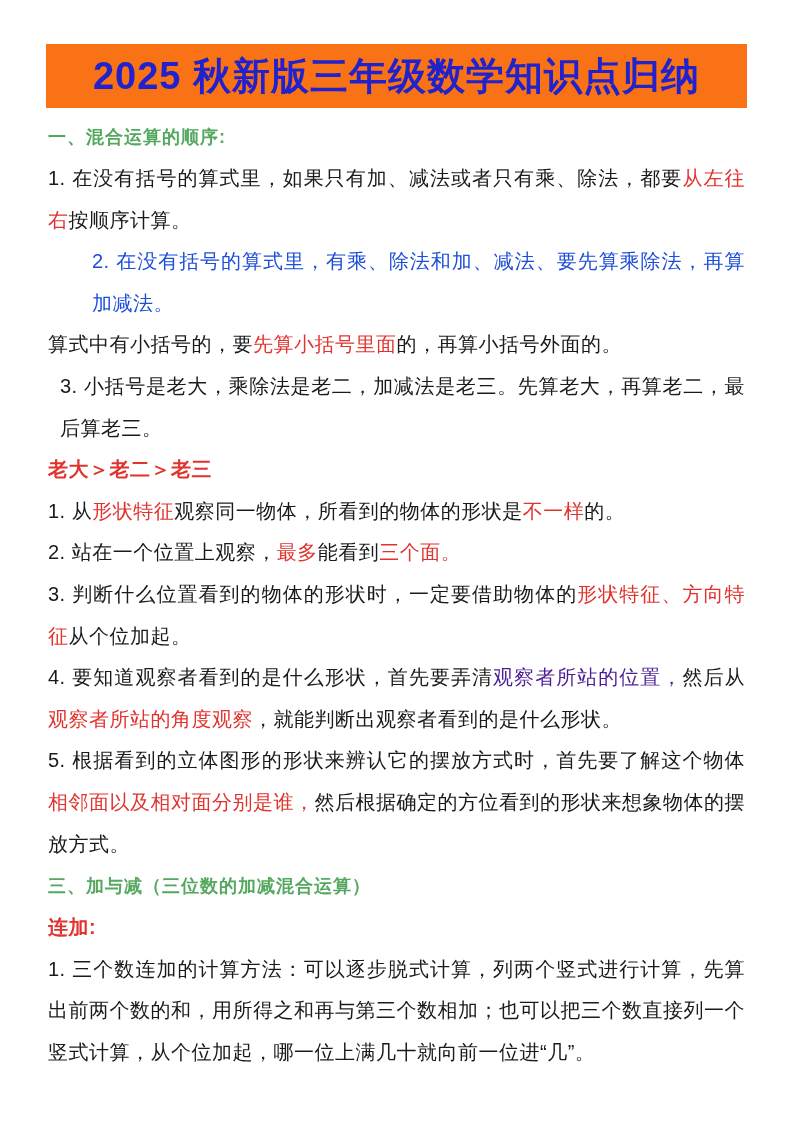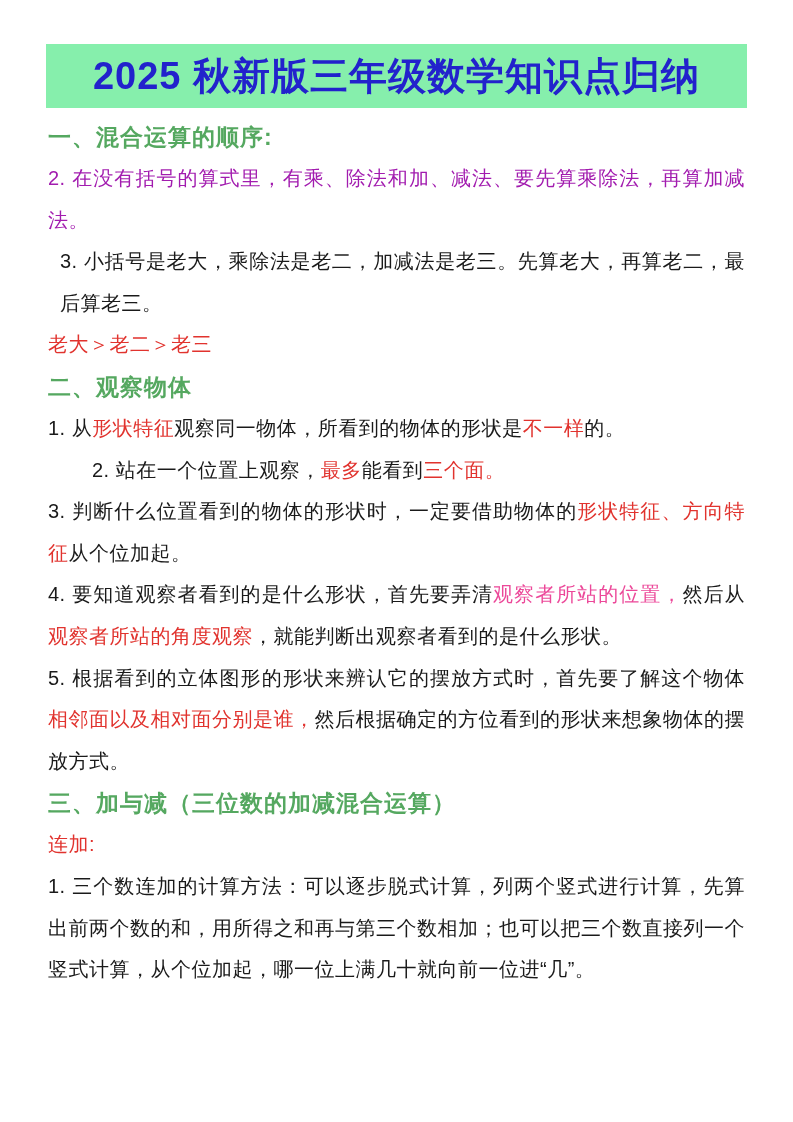--- a/index.html
+++ b/index.html
@@ -47,7 +47,7 @@
 </head>
 <body style="background: rgb(255, 255, 255);">
 
-<div class="banner" style="background: #86efac;">
+<div class="banner" style="background: #f97316;">
   <div class="banner-title" style="color: rgb(34, 34, 204);">2025 秋新版三年级数学知识点归纳</div>
 </div>
 

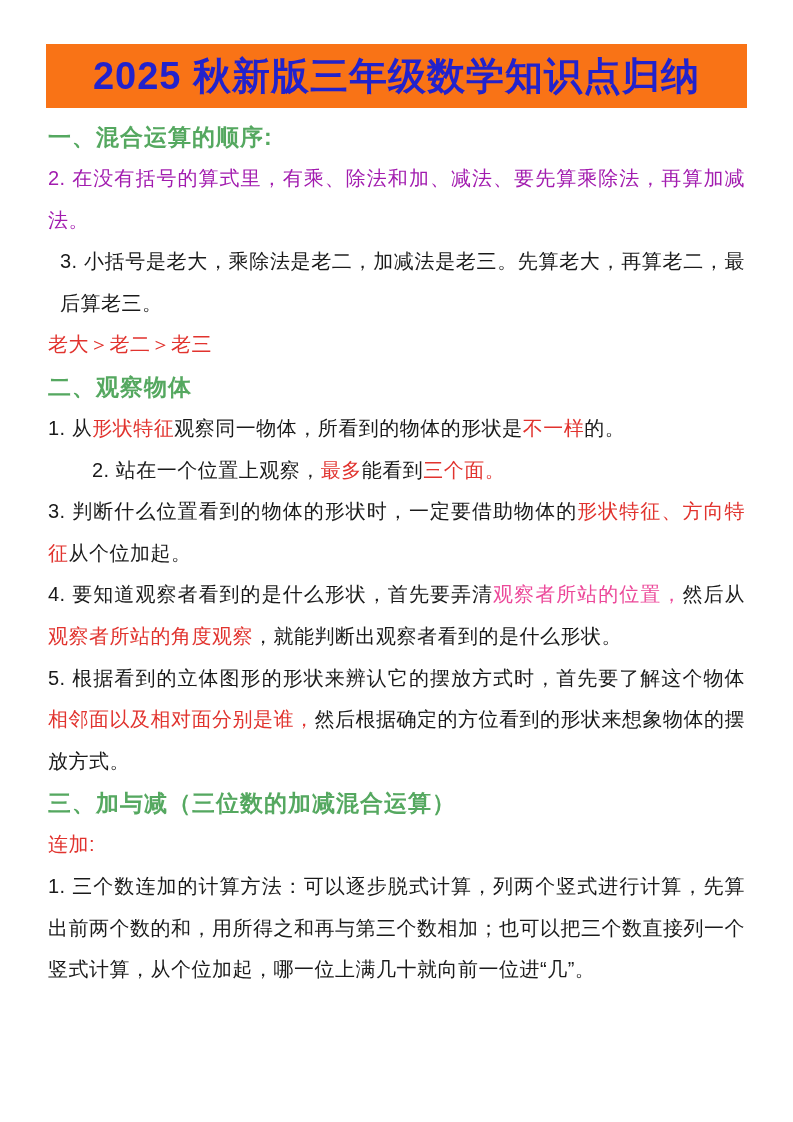--- a/index.html
+++ b/index.html
@@ -27,7 +27,7 @@
     padding: 8px 48px 0 48px;
   }
   .section-heading {
-    font-size: 23px;
+    font-size: 18px;
     font-weight: bold;
     line-height: 42px;
     margin: 0;

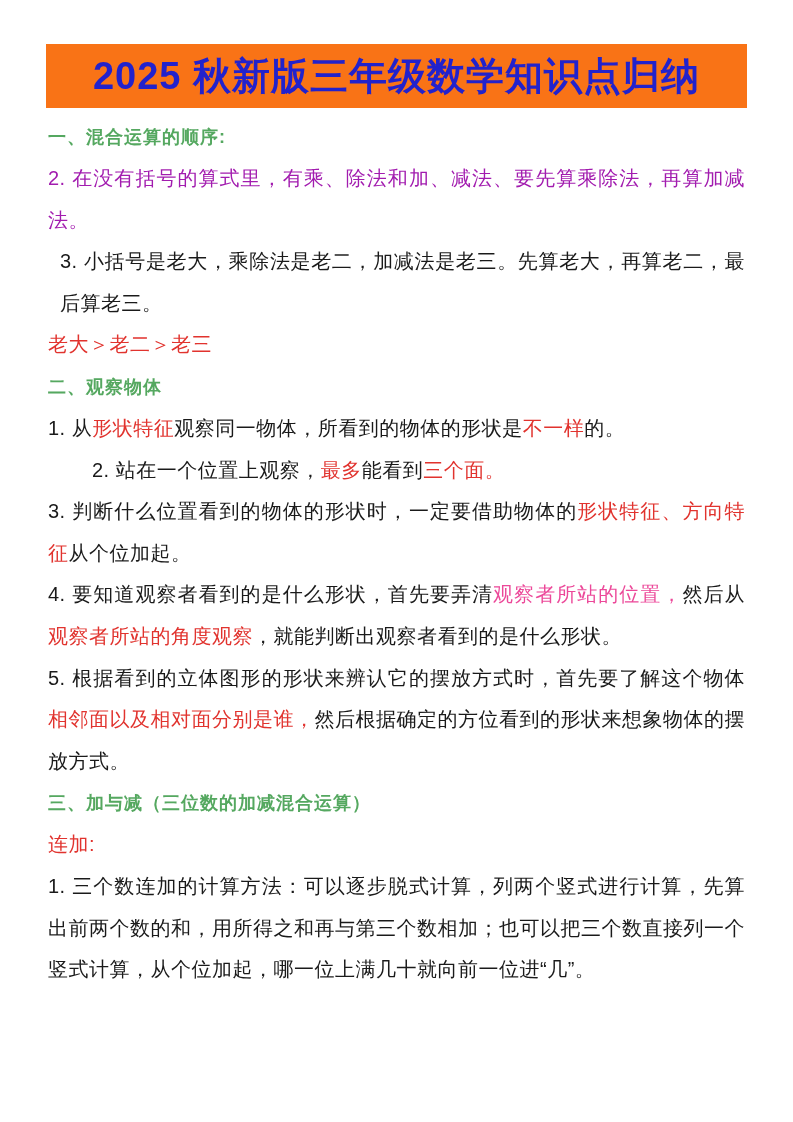--- a/index.html
+++ b/index.html
@@ -53,6 +53,7 @@
 
 <div class="content">
     <div class="section-heading" style="color: rgb(85, 168, 96);">一、混合运算的顺序:</div>
+    <p class="para" style="color: rgb(26, 26, 26);"><span>1. 在没有括号的算式里，如果只有加、减法或者只有乘、除法，都要</span><span class="run-red" style="color: rgb(225, 51, 46);">从左往右</span><span>按顺序计算。</span></p>
     <p class="para" style="color: #a21caf;"><span>2. 在没有括号的算式里，有乘、除法和加、减法、要先算乘除法，再算加减法。</span></p>
     <p class="para" style="color: rgb(26, 26, 26); margin-left: 12px;"><span>3. 小括号是老大，乘除法是老二，加减法是老三。先算老大，再算老二，最后算老三。</span></p>
     <p class="para" style="color: rgb(26, 26, 26);"><span class="run-red run-bold" style="color: rgb(225, 51, 46);">老大＞老二＞老三</span></p>

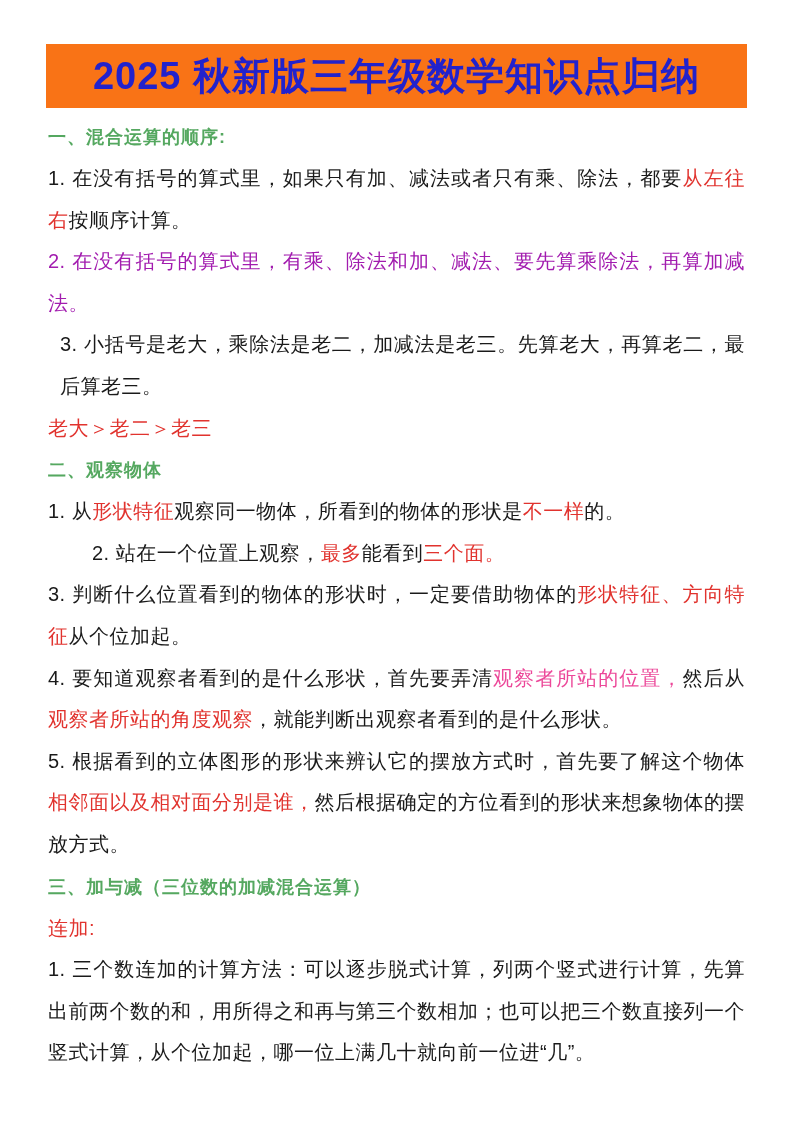--- a/index.html
+++ b/index.html
@@ -54,7 +54,7 @@
 <div class="content">
     <div class="section-heading" style="color: rgb(85, 168, 96);">一、混合运算的顺序:</div>
     <p class="para" style="color: rgb(26, 26, 26);"><span>1. 在没有括号的算式里，如果只有加、减法或者只有乘、除法，都要</span><span class="run-red" style="color: rgb(225, 51, 46);">从左往右</span><span>按顺序计算。</span></p>
-    <p class="para" style="color: #a21caf;"><span>2. 在没有括号的算式里，有乘、除法和加、减法、要先算乘除法，再算加减法。</span></p>
+    <p class="para" style="color: #1d4ed8; margin-left: 44px;"><span>2. 在没有括号的算式里，有乘、除法和加、减法、要先算乘除法，再算加减法。</span></p>
     <p class="para" style="color: rgb(26, 26, 26); margin-left: 12px;"><span>3. 小括号是老大，乘除法是老二，加减法是老三。先算老大，再算老二，最后算老三。</span></p>
     <p class="para" style="color: rgb(26, 26, 26);"><span class="run-red run-bold" style="color: rgb(225, 51, 46);">老大＞老二＞老三</span></p>
     <div class="section-heading" style="color: rgb(85, 168, 96);">二、观察物体</div>

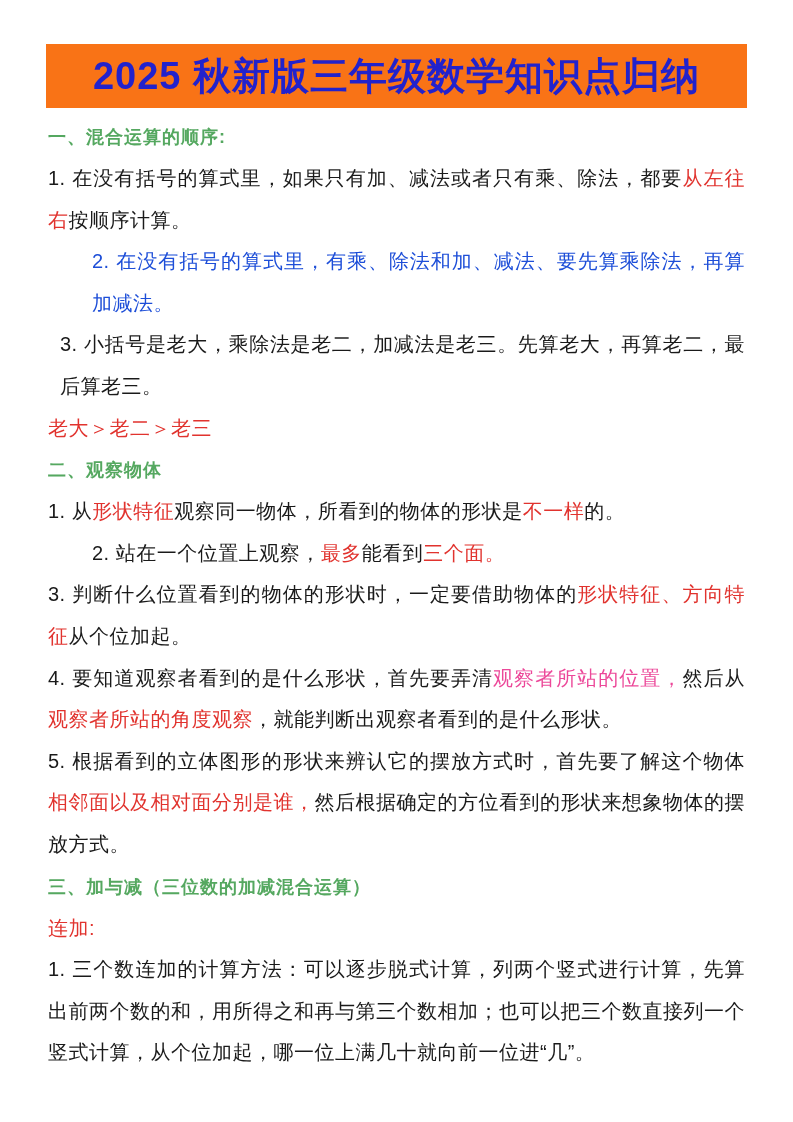--- a/index.html
+++ b/index.html
@@ -55,6 +55,7 @@
     <div class="section-heading" style="color: rgb(85, 168, 96);">一、混合运算的顺序:</div>
     <p class="para" style="color: rgb(26, 26, 26);"><span>1. 在没有括号的算式里，如果只有加、减法或者只有乘、除法，都要</span><span class="run-red" style="color: rgb(225, 51, 46);">从左往右</span><span>按顺序计算。</span></p>
     <p class="para" style="color: #1d4ed8; margin-left: 44px;"><span>2. 在没有括号的算式里，有乘、除法和加、减法、要先算乘除法，再算加减法。</span></p>
+    <p class="para" style="color: rgb(26, 26, 26);"><span>算式中有小括号的，要</span><span class="run-red" style="color: rgb(225, 51, 46);">先算小括号里面</span><span>的，再算小括号外面的。</span></p>
     <p class="para" style="color: rgb(26, 26, 26); margin-left: 12px;"><span>3. 小括号是老大，乘除法是老二，加减法是老三。先算老大，再算老二，最后算老三。</span></p>
     <p class="para" style="color: rgb(26, 26, 26);"><span class="run-red run-bold" style="color: rgb(225, 51, 46);">老大＞老二＞老三</span></p>
     <div class="section-heading" style="color: rgb(85, 168, 96);">二、观察物体</div>

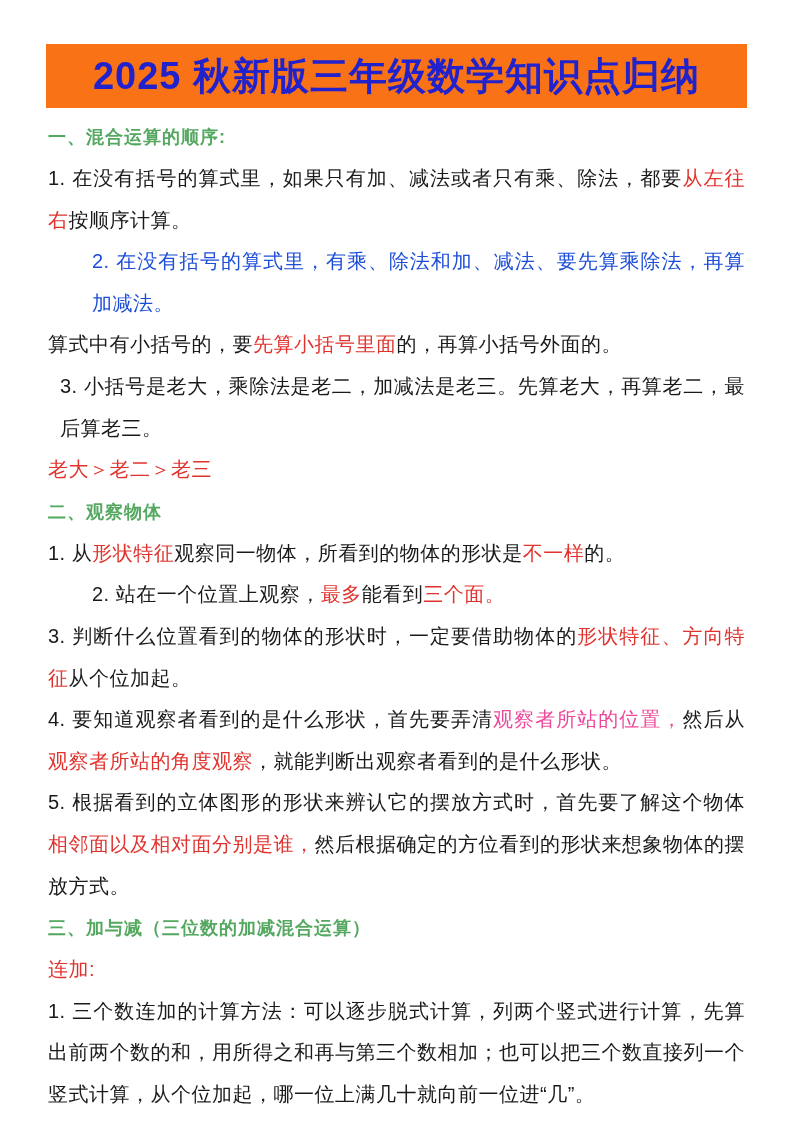--- a/index.html
+++ b/index.html
@@ -42,7 +42,7 @@
   }
   .para:lang(zh) { text-justify: inter-ideograph; }
   .run-red { }
-  .run-bold { font-weight: normal; }
+  .run-bold { font-weight: bold; }
 </style>
 </head>
 <body style="background: rgb(255, 255, 255);">

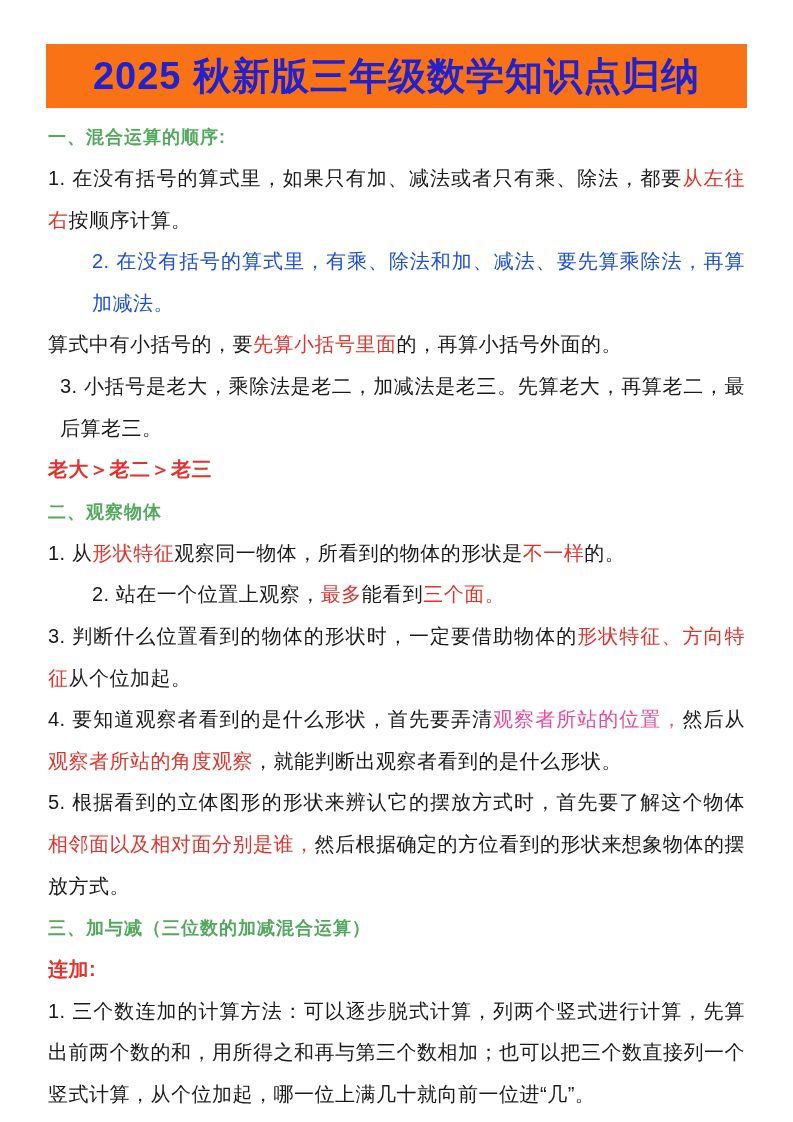--- a/index.html
+++ b/index.html
@@ -58,7 +58,6 @@
     <p class="para" style="color: rgb(26, 26, 26);"><span>算式中有小括号的，要</span><span class="run-red" style="color: rgb(225, 51, 46);">先算小括号里面</span><span>的，再算小括号外面的。</span></p>
     <p class="para" style="color: rgb(26, 26, 26); margin-left: 12px;"><span>3. 小括号是老大，乘除法是老二，加减法是老三。先算老大，再算老二，最后算老三。</span></p>
     <p class="para" style="color: rgb(26, 26, 26);"><span class="run-red run-bold" style="color: rgb(225, 51, 46);">老大＞老二＞老三</span></p>
-    <div class="section-heading" style="color: rgb(85, 168, 96);">二、观察物体</div>
     <p class="para" style="color: rgb(26, 26, 26);"><span>1. 从</span><span class="run-red" style="color: rgb(225, 51, 46);">形状特征</span><span>观察同一物体，所看到的物体的形状是</span><span class="run-red" style="color: rgb(225, 51, 46);">不一样</span><span>的。</span></p>
     <p class="para" style="color: rgb(26, 26, 26); margin-left: 44px;"><span>2. 站在一个位置上观察，</span><span class="run-red" style="color: rgb(225, 51, 46);">最多</span><span>能看到</span><span class="run-red" style="color: rgb(225, 51, 46);">三个面。</span></p>
     <p class="para" style="color: rgb(26, 26, 26);"><span>3. 判断什么位置看到的物体的形状时，一定要借助物体的</span><span class="run-red" style="color: rgb(225, 51, 46);">形状特征、方向特征</span><span>从个位加起。</span></p>

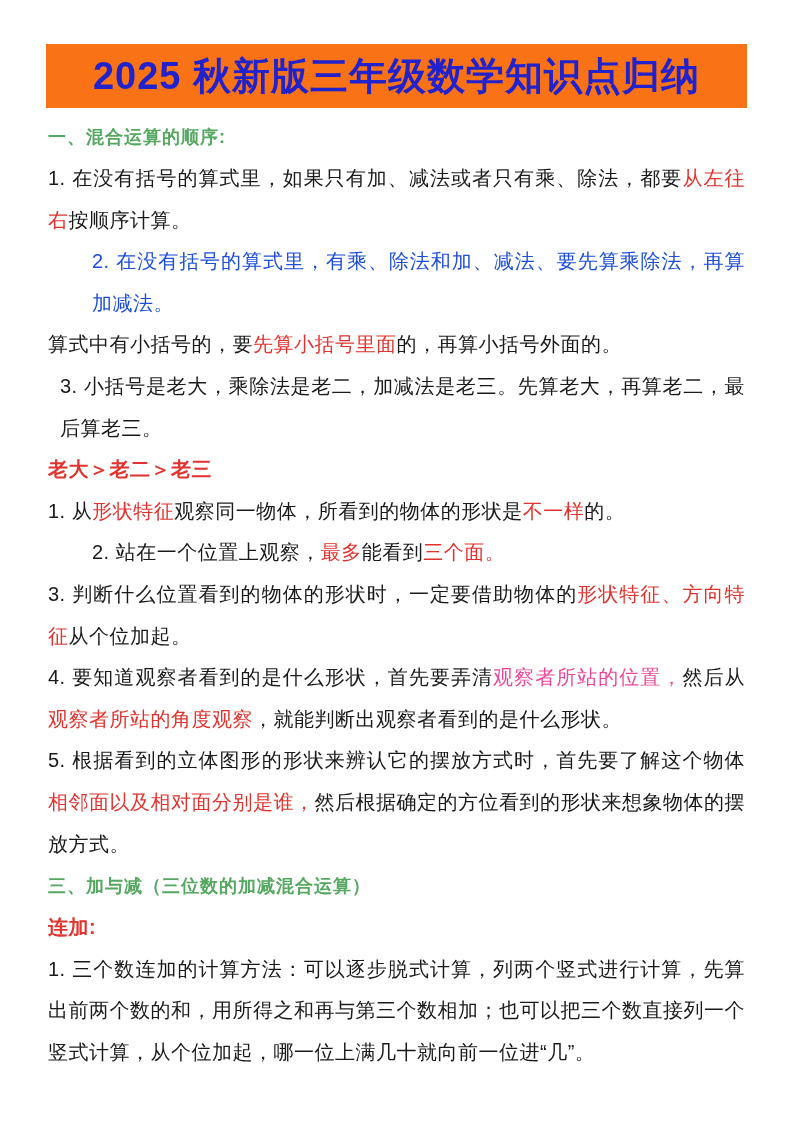--- a/index.html
+++ b/index.html
@@ -59,7 +59,7 @@
     <p class="para" style="color: rgb(26, 26, 26); margin-left: 12px;"><span>3. 小括号是老大，乘除法是老二，加减法是老三。先算老大，再算老二，最后算老三。</span></p>
     <p class="para" style="color: rgb(26, 26, 26);"><span class="run-red run-bold" style="color: rgb(225, 51, 46);">老大＞老二＞老三</span></p>
     <p class="para" style="color: rgb(26, 26, 26);"><span>1. 从</span><span class="run-red" style="color: rgb(225, 51, 46);">形状特征</span><span>观察同一物体，所看到的物体的形状是</span><span class="run-red" style="color: rgb(225, 51, 46);">不一样</span><span>的。</span></p>
-    <p class="para" style="color: rgb(26, 26, 26); margin-left: 44px;"><span>2. 站在一个位置上观察，</span><span class="run-red" style="color: rgb(225, 51, 46);">最多</span><span>能看到</span><span class="run-red" style="color: rgb(225, 51, 46);">三个面。</span></p>
+    <p class="para" style="color: rgb(26, 26, 26);"><span>2. 站在一个位置上观察，</span><span class="run-red" style="color: rgb(225, 51, 46);">最多</span><span>能看到</span><span class="run-red" style="color: rgb(225, 51, 46);">三个面。</span></p>
     <p class="para" style="color: rgb(26, 26, 26);"><span>3. 判断什么位置看到的物体的形状时，一定要借助物体的</span><span class="run-red" style="color: rgb(225, 51, 46);">形状特征、方向特征</span><span>从个位加起。</span></p>
     <p class="para" style="color: rgb(26, 26, 26);"><span>4. 要知道观察者看到的是什么形状，首先要弄清</span><span class="run-red" style="color: #ec4899;">观察者所站的位置，</span><span>然后从</span><span class="run-red" style="color: rgb(225, 51, 46); margin-top: 10px;">观察者所站的角度观察</span><span>，就能判断出观察者看到的是什么形状。</span></p>
     <p class="para" style="color: rgb(26, 26, 26);"><span>5. 根据看到的立体图形的形状来辨认它的摆放方式时，首先要了解这个物体</span><span class="run-red" style="color: rgb(225, 51, 46);">相邻面以及相对面分别是谁，</span><span>然后根据确定的方位看到的形状来想象物体的摆放方式。</span></p>

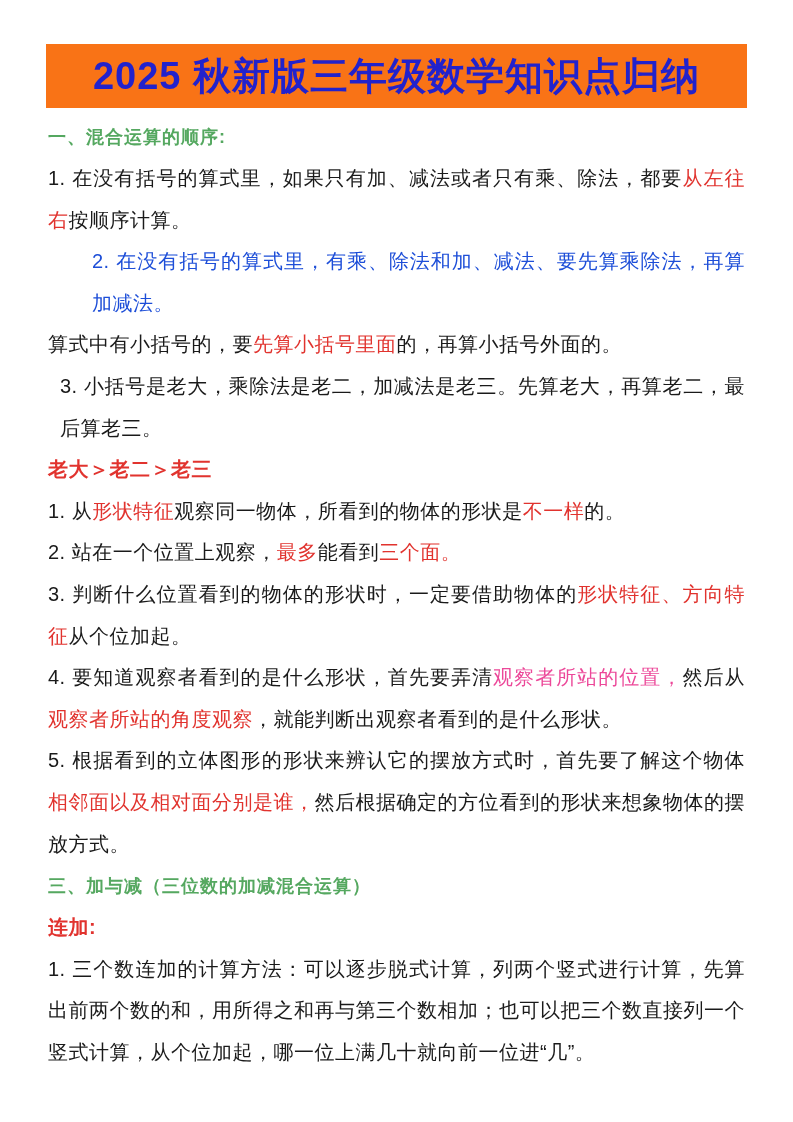--- a/index.html
+++ b/index.html
@@ -61,7 +61,7 @@
     <p class="para" style="color: rgb(26, 26, 26);"><span>1. 从</span><span class="run-red" style="color: rgb(225, 51, 46);">形状特征</span><span>观察同一物体，所看到的物体的形状是</span><span class="run-red" style="color: rgb(225, 51, 46);">不一样</span><span>的。</span></p>
     <p class="para" style="color: rgb(26, 26, 26);"><span>2. 站在一个位置上观察，</span><span class="run-red" style="color: rgb(225, 51, 46);">最多</span><span>能看到</span><span class="run-red" style="color: rgb(225, 51, 46);">三个面。</span></p>
     <p class="para" style="color: rgb(26, 26, 26);"><span>3. 判断什么位置看到的物体的形状时，一定要借助物体的</span><span class="run-red" style="color: rgb(225, 51, 46);">形状特征、方向特征</span><span>从个位加起。</span></p>
-    <p class="para" style="color: rgb(26, 26, 26);"><span>4. 要知道观察者看到的是什么形状，首先要弄清</span><span class="run-red" style="color: #ec4899;">观察者所站的位置，</span><span>然后从</span><span class="run-red" style="color: rgb(225, 51, 46); margin-top: 10px;">观察者所站的角度观察</span><span>，就能判断出观察者看到的是什么形状。</span></p>
+    <p class="para" style="color: rgb(26, 26, 26);"><span>4. 要知道观察者看到的是什么形状，首先要弄清</span><span class="run-red" style="color: #4c1d95;">观察者所站的位置，</span><span>然后从</span><span class="run-red" style="color: rgb(225, 51, 46); margin-top: 10px;">观察者所站的角度观察</span><span>，就能判断出观察者看到的是什么形状。</span></p>
     <p class="para" style="color: rgb(26, 26, 26);"><span>5. 根据看到的立体图形的形状来辨认它的摆放方式时，首先要了解这个物体</span><span class="run-red" style="color: rgb(225, 51, 46);">相邻面以及相对面分别是谁，</span><span>然后根据确定的方位看到的形状来想象物体的摆放方式。</span></p>
     <div class="section-heading" style="color: rgb(85, 168, 96);">三、加与减（三位数的加减混合运算）</div>
     <p class="para" style="color: rgb(26, 26, 26);"><span class="run-red run-bold" style="color: rgb(225, 51, 46);">连加:</span></p>

